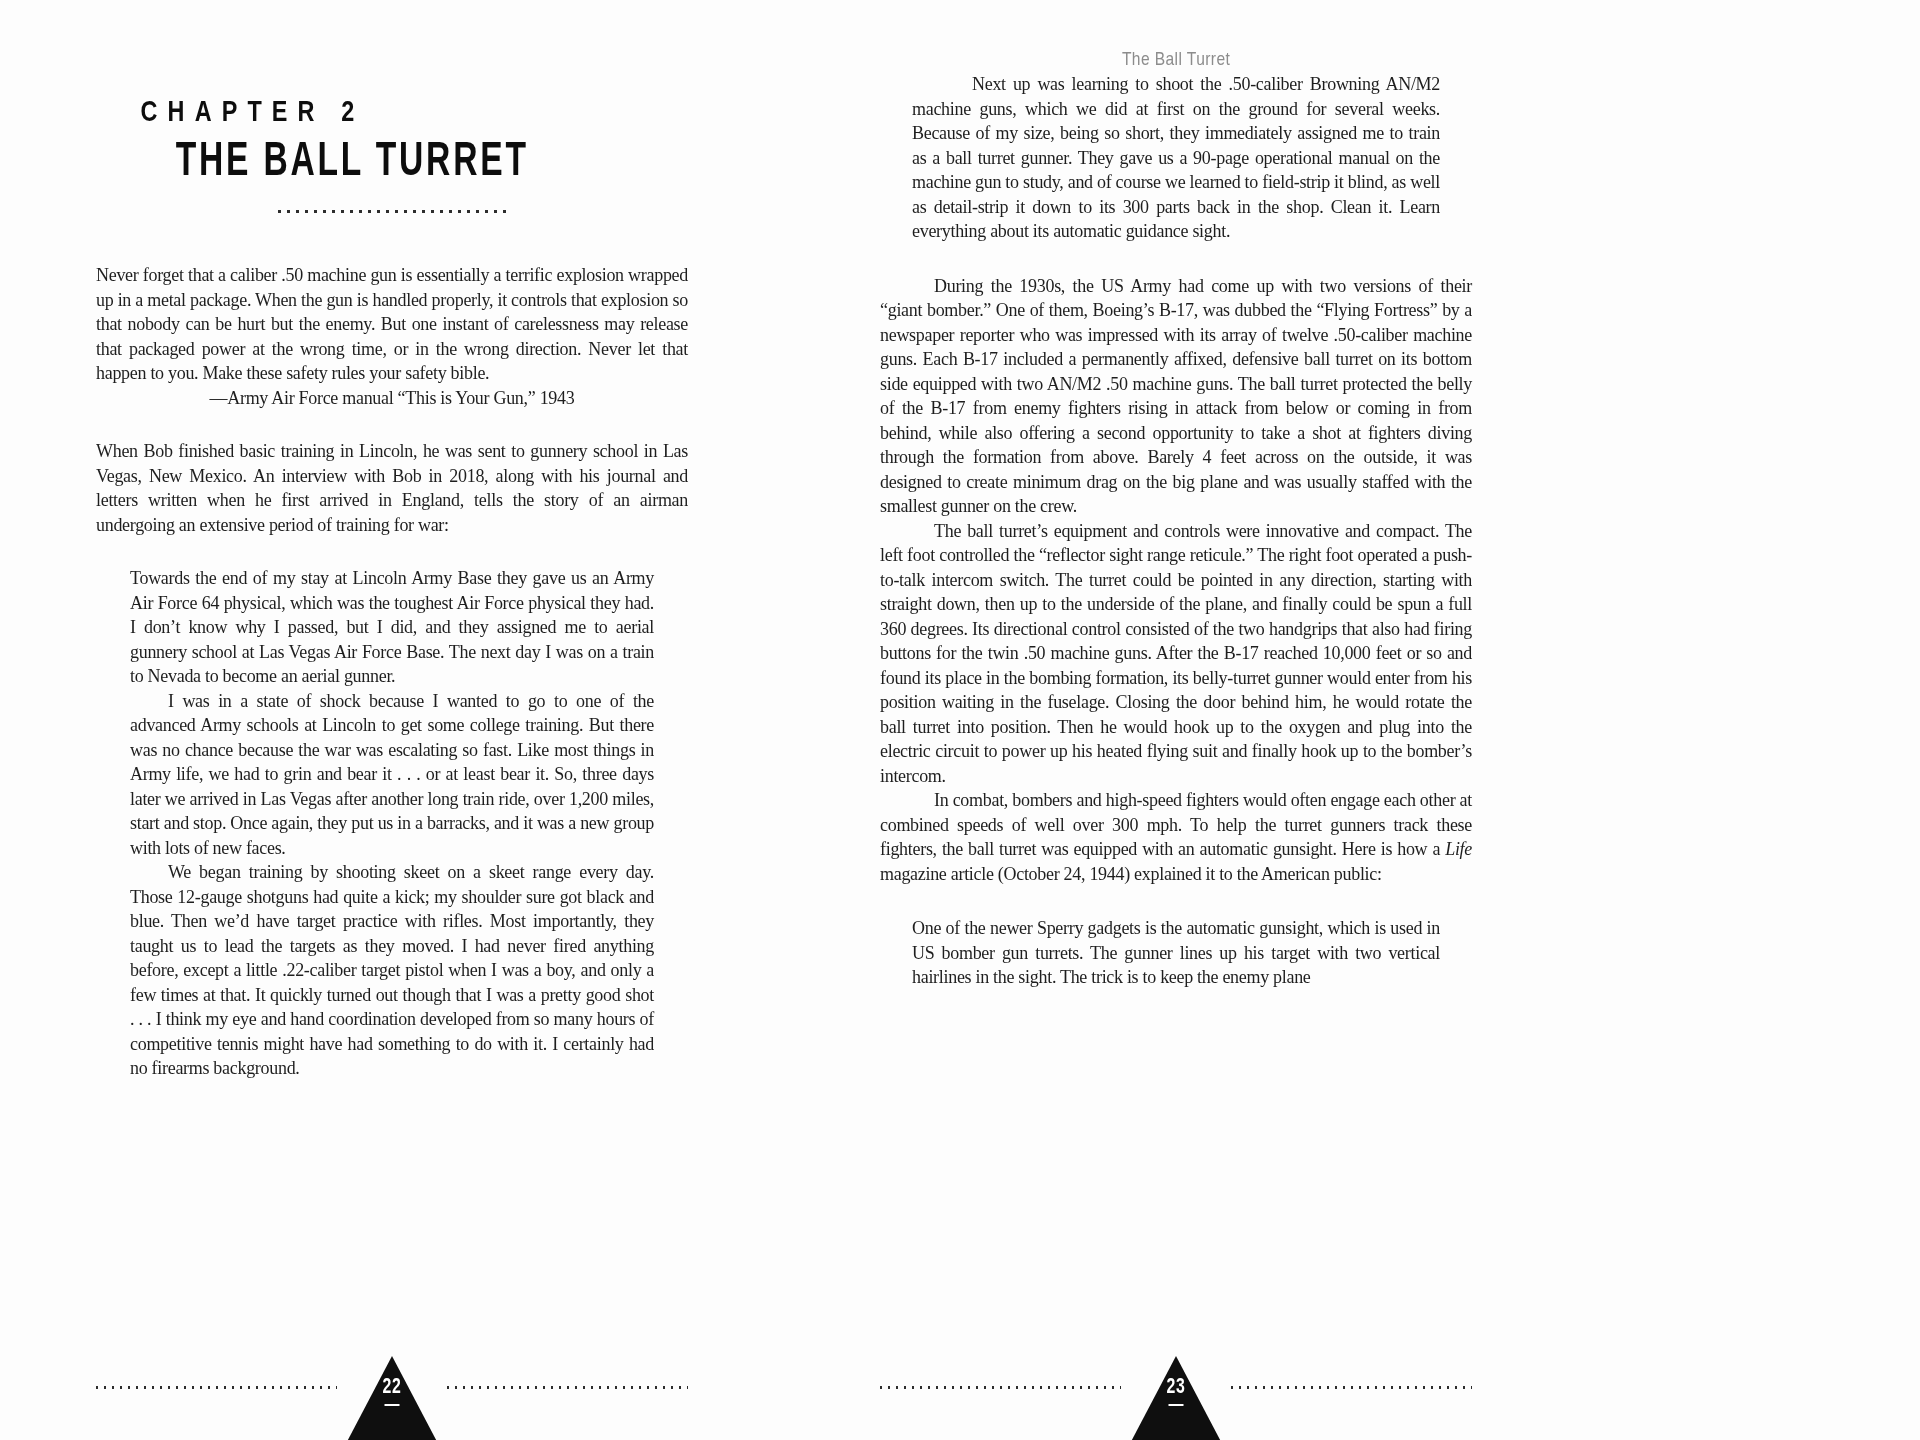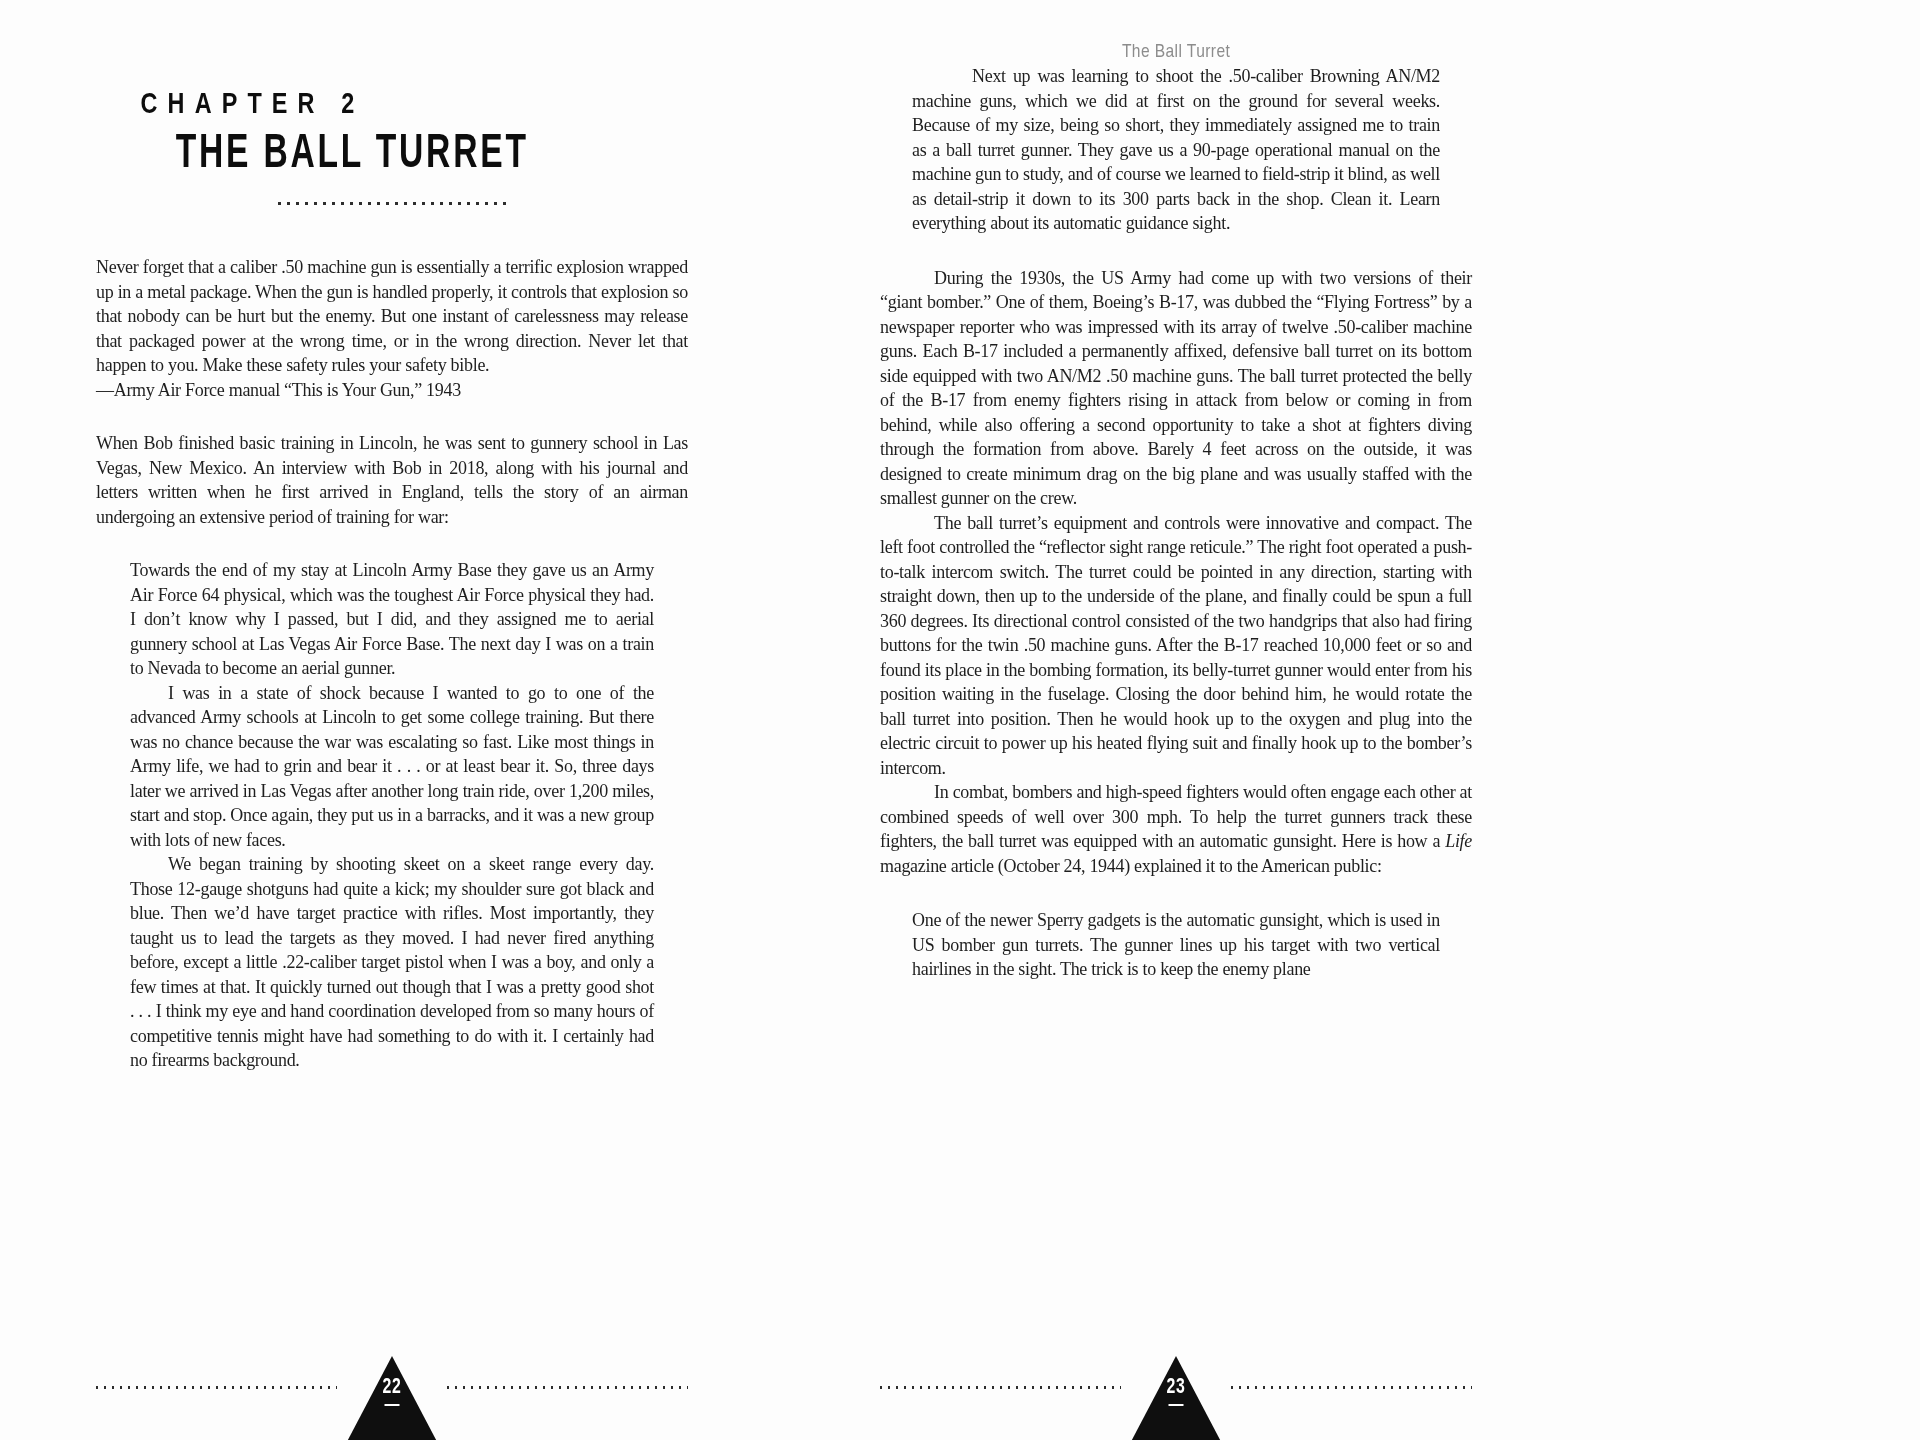--- a/index.html
+++ b/index.html
@@ -21,7 +21,7 @@
   
   .page {
     position: absolute;
-    top: 4px;
+    top: 12px;
     width: 592px;
     color: #1e1e1e;
     font-size: 18px;

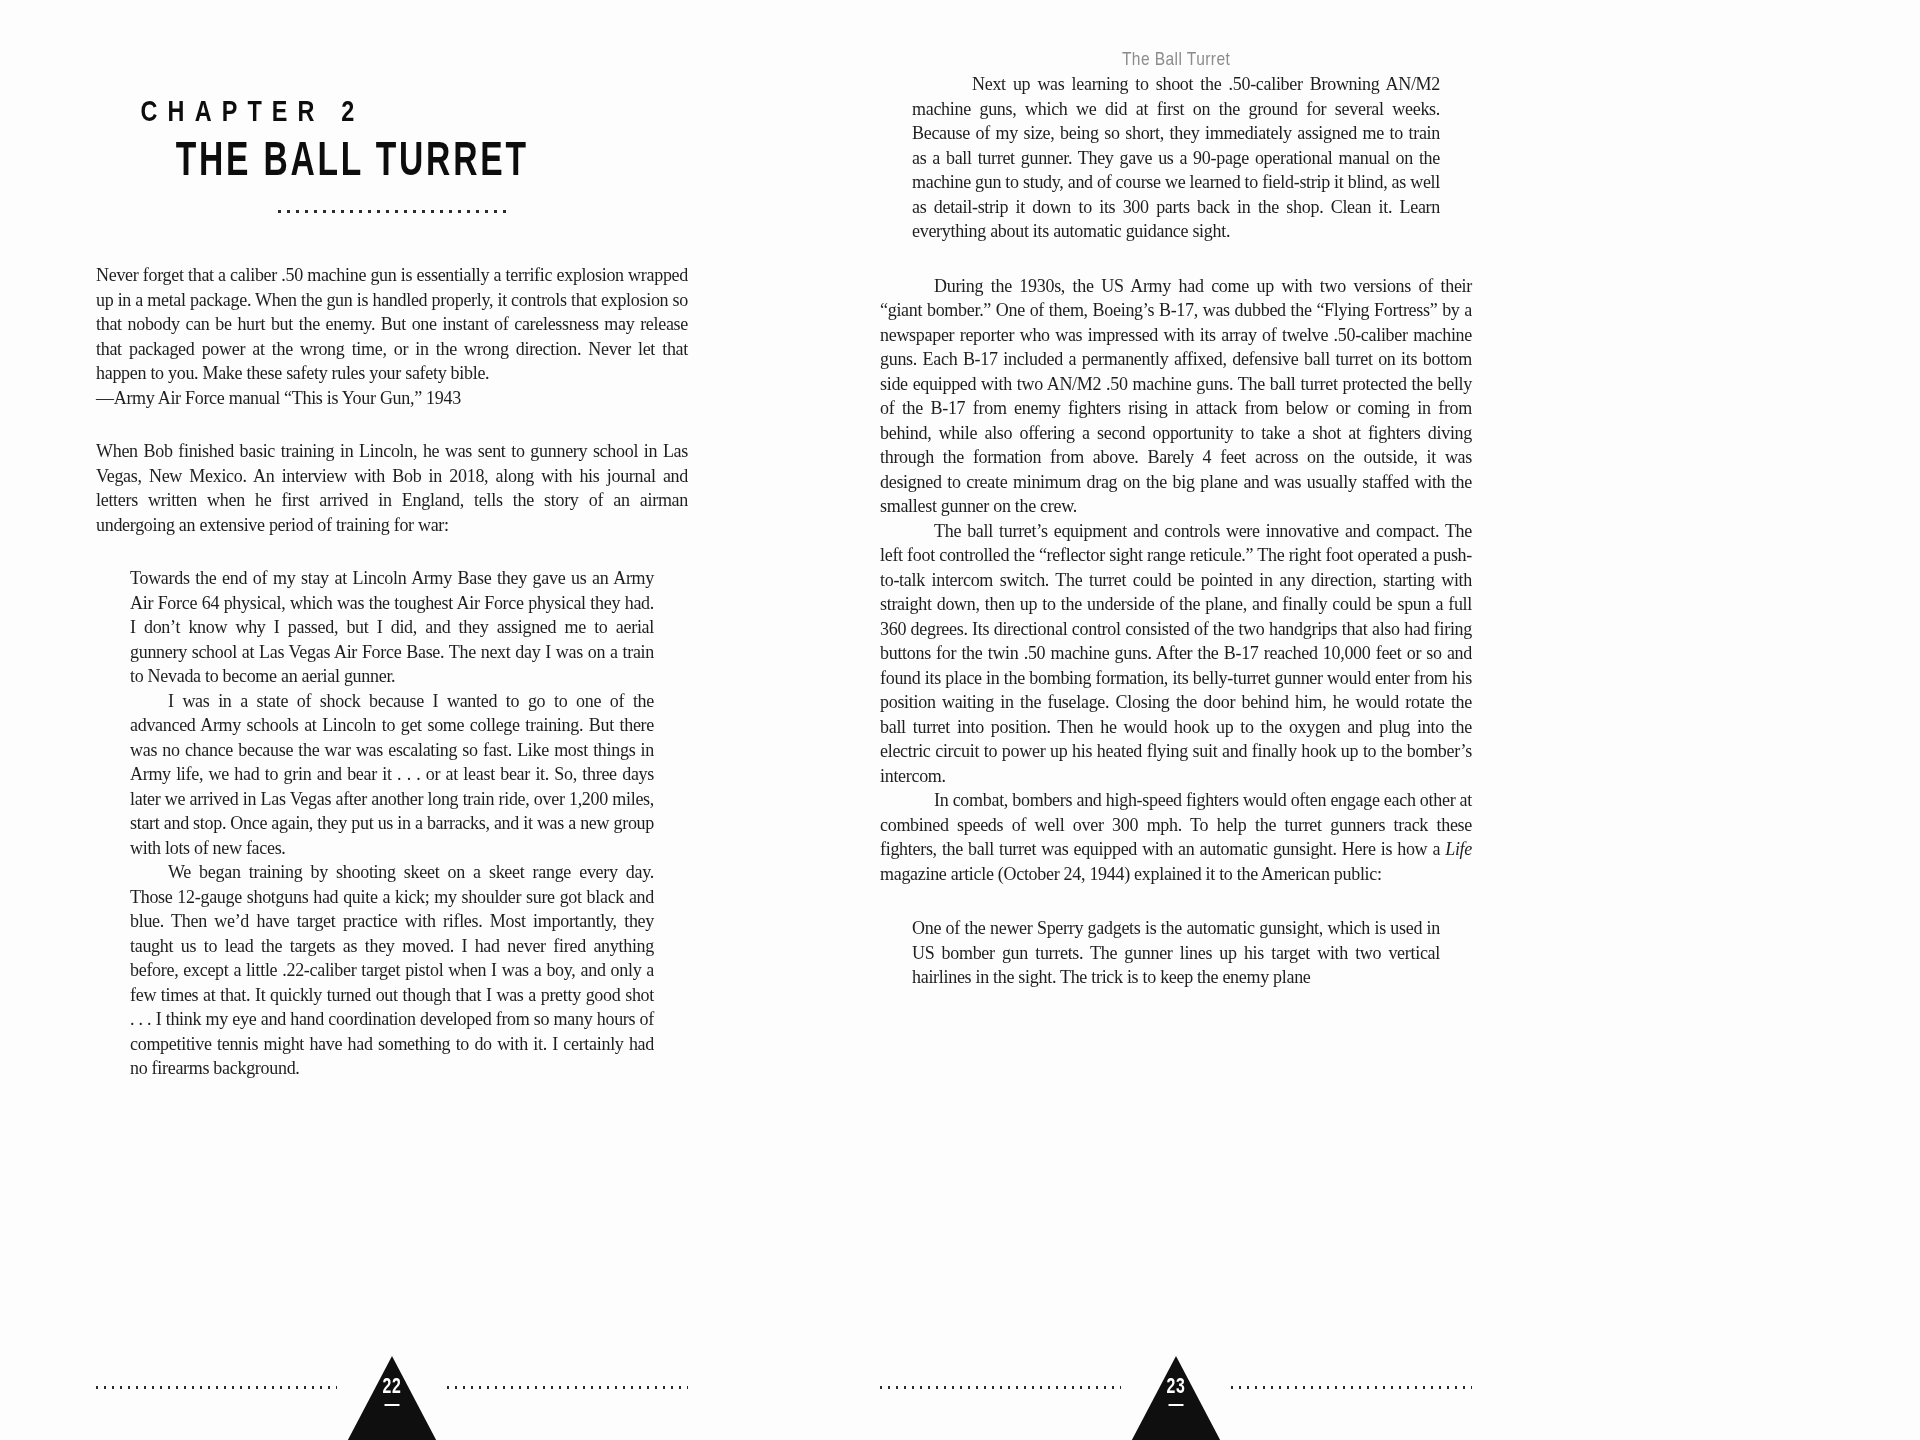--- a/index.html
+++ b/index.html
@@ -97,7 +97,7 @@
 
   
   .epigraph      { margin-top: 50px; }
-  .attribution   { text-align: left; }
+  .attribution   { text-align: center; }
   .intro         { margin-top: 29px; }
 
   blockquote {

